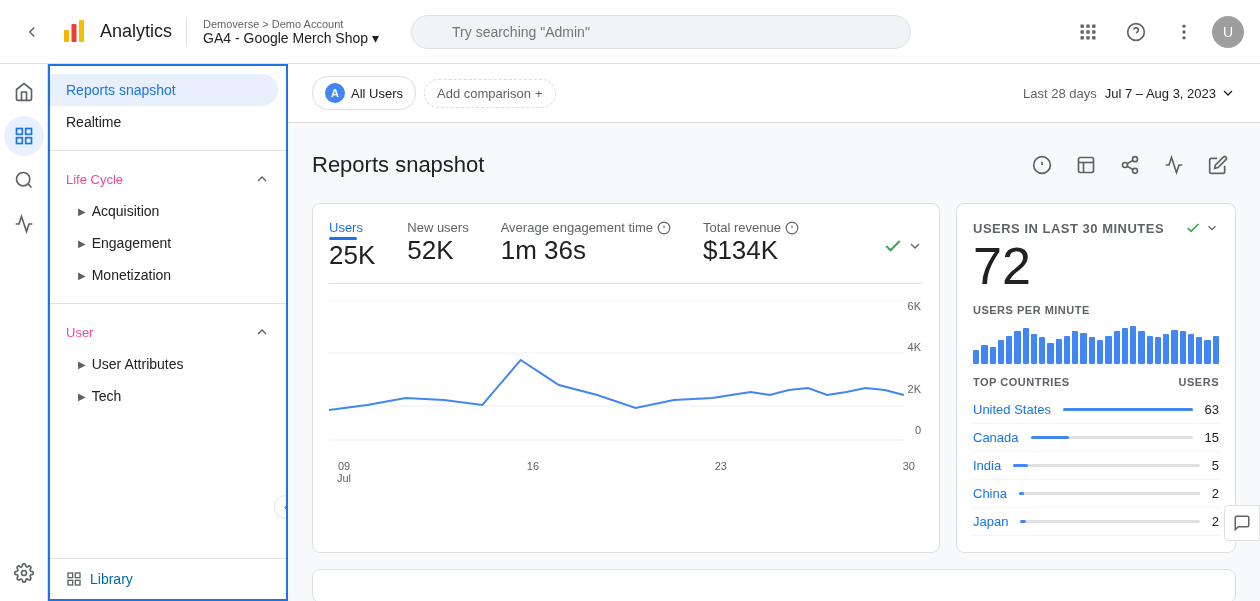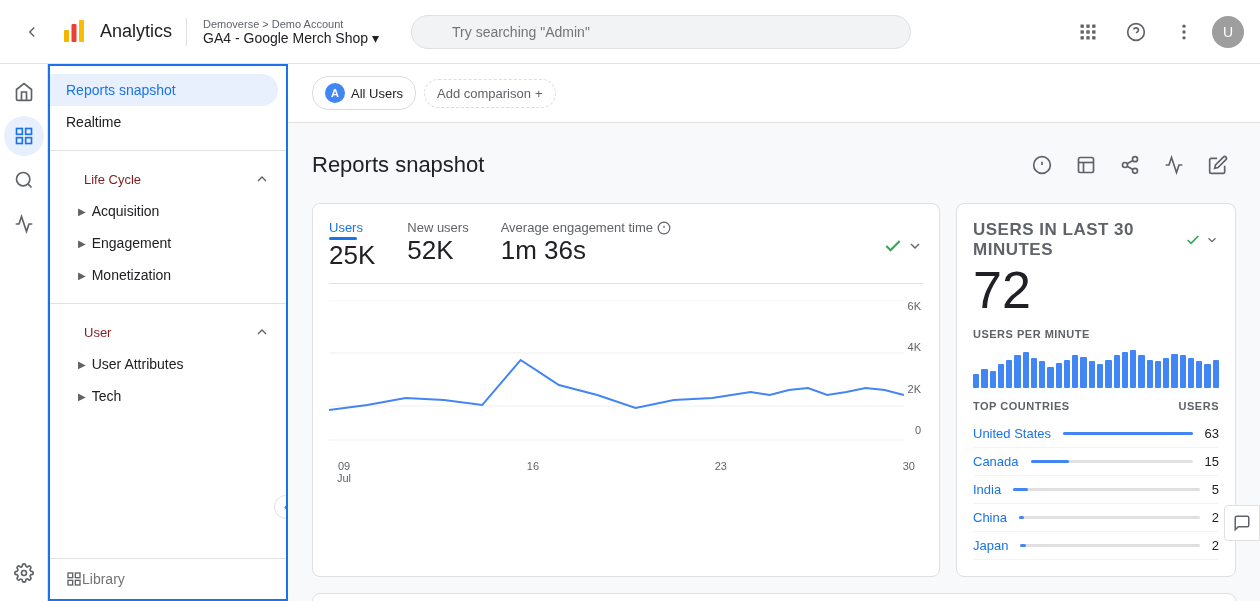--- a/index.html
+++ b/index.html
@@ -281,6 +281,15 @@
           <div class="add-comparison">
             <span>Add comparison</span>
             <span>+</span>
+          </div>
+        </div>
+        <div class="filter-right">
+          <span>Last 28 days</span>
+          <div class="date-range">
+            <span>Jul 7 – Aug 3, 2023</span>
+            <svg width="16" height="16" viewBox="0 0 24 24" fill="none" stroke="#202124" stroke-width="2">
+                <polyline points="6,9 12,15 18,9"></polyline>
+              </svg>
           </div>
         </div>
       </div>

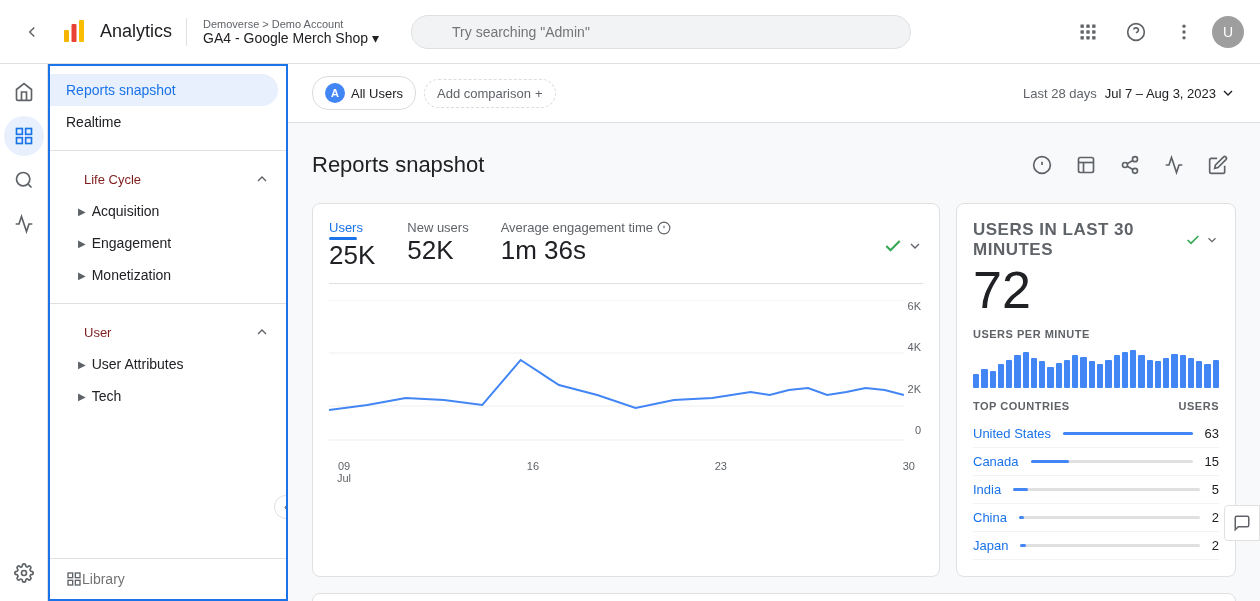--- a/index.html
+++ b/index.html
@@ -38,7 +38,7 @@
     .sidebar-section { padding: 8px 0; }
     .sidebar-item { display: flex; align-items: center; padding: 8px 16px; cursor: pointer; font-size: 14px; color: #202124; border-radius: 0 20px 20px 0; margin-right: 8px; }
     .sidebar-item.active { background: #e8f0fe; color: #1a73e8; font-weight: 500; }
-    .sidebar-section-header { display: flex; align-items: center; justify-content: space-between; padding: 8px 16px; font-size: 13px; color: #7f1d1d; font-weight: 500; cursor: pointer; margin-left: 18px; }
+    .sidebar-section-header { display: flex; align-items: center; justify-content: space-between; padding: 8px 16px; font-size: 13px; color: #ec4899; font-weight: 500; cursor: pointer; }
     .sidebar-divider { border: none; border-top: 1px solid #e0e0e0; margin: 4px 0; }
     .sidebar-sub-item { display: flex; align-items: center; padding: 8px 16px 8px 28px; cursor: pointer; font-size: 14px; color: #202124; }
     .chevron { font-size: 10px; margin-right: 6px; color: #5f6368; }

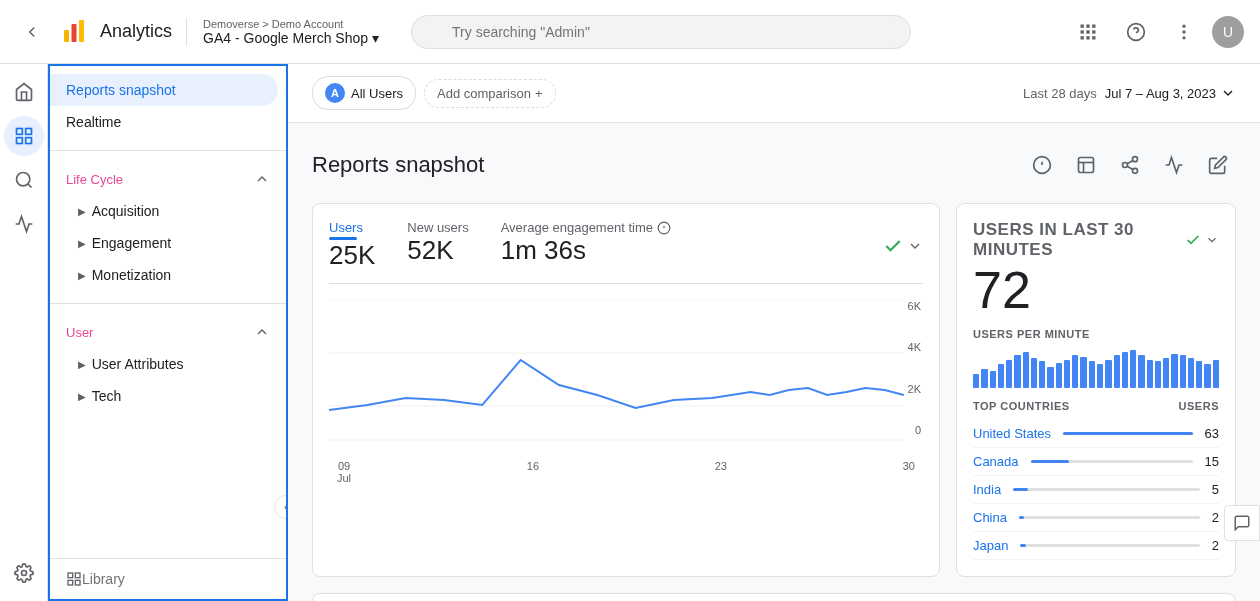--- a/index.html
+++ b/index.html
@@ -359,6 +359,17 @@
                     </svg>
                 </span>
                 <span class="stat-value">1m 36s</span>
+              </div>
+              <div class="stat-item">
+                <span class="stat-label grey">
+                  <span>Total revenue</span>
+                  <svg width="14" height="14" viewBox="0 0 24 24" fill="none" stroke="#5f6368" stroke-width="2">
+                      <circle cx="12" cy="12" r="10"></circle>
+                      <line x1="12" y1="8" x2="12" y2="12"></line>
+                      <line x1="12" y1="16" x2="12.01" y2="16"></line>
+                    </svg>
+                </span>
+                <span class="stat-value">$134K</span>
               </div>
               <div class="stat-actions">
                 <svg width="20" height="20" viewBox="0 0 24 24" fill="none" stroke="#34a853" stroke-width="2.5">

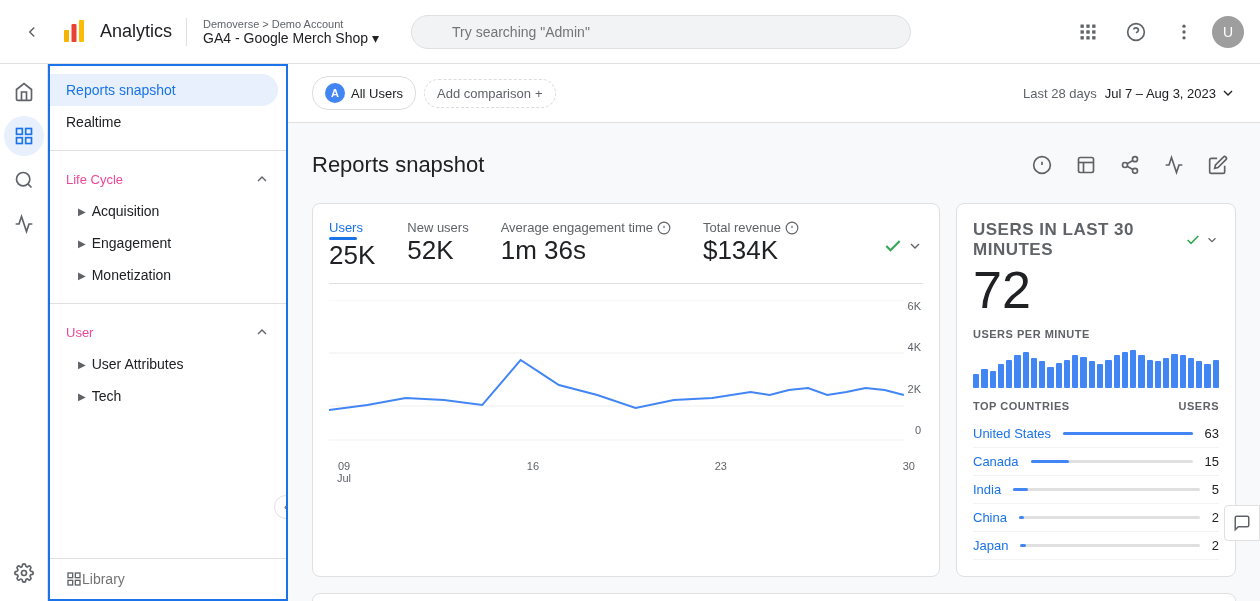--- a/index.html
+++ b/index.html
@@ -81,7 +81,7 @@
     .chart-area { position: relative; height: 160px; }
     
     
-    .realtime-header { font-size: 17px; font-weight: 600; color: #5f6368; letter-spacing: 0.5px; text-transform: uppercase; margin-bottom: 4px; display: flex; align-items: center; justify-content: space-between; }
+    .realtime-header { font-size: 13px; font-weight: 600; color: #5f6368; letter-spacing: 0.5px; text-transform: uppercase; margin-bottom: 4px; display: flex; align-items: center; justify-content: space-between; }
     .realtime-count { font-size: 52px; font-weight: 300; color: #202124; line-height: 1; margin-bottom: 12px; }
     .upm-label { font-size: 11px; font-weight: 600; color: #5f6368; letter-spacing: 0.5px; text-transform: uppercase; margin-bottom: 8px; }
     .mini-bars { display: flex; align-items: flex-end; gap: 2px; height: 40px; margin-bottom: 12px; }

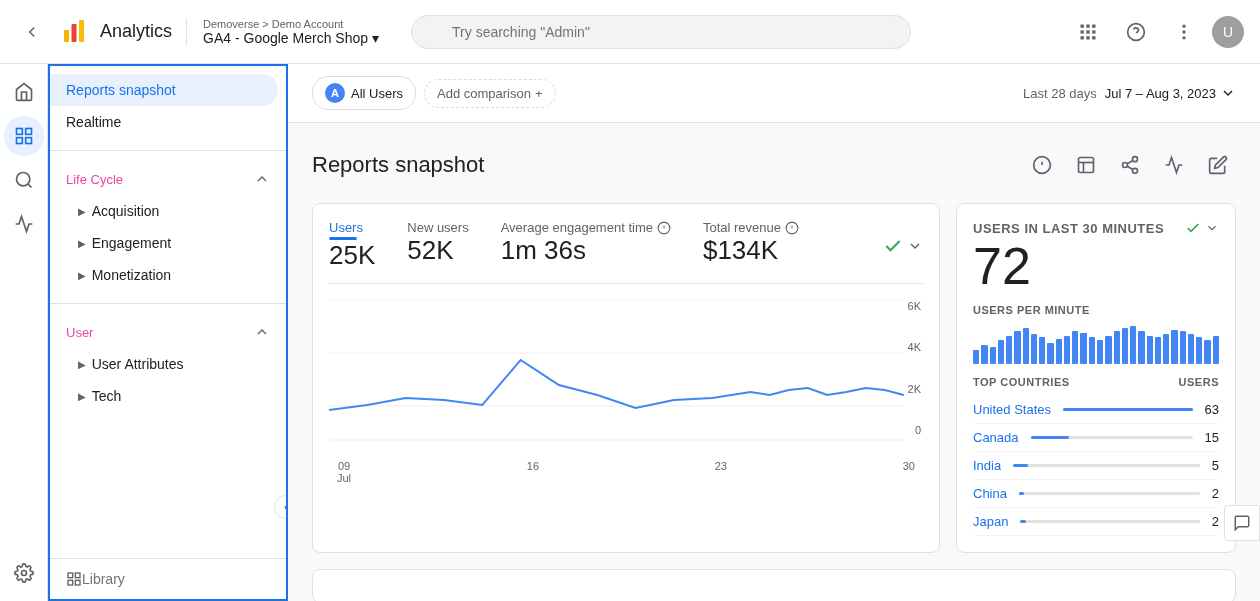--- a/index.html
+++ b/index.html
@@ -42,7 +42,7 @@
     .sidebar-divider { border: none; border-top: 1px solid #e0e0e0; margin: 4px 0; }
     .sidebar-sub-item { display: flex; align-items: center; padding: 8px 16px 8px 28px; cursor: pointer; font-size: 14px; color: #202124; }
     .chevron { font-size: 10px; margin-right: 6px; color: #5f6368; }
-    .sidebar-footer { margin-top: auto; padding: 12px 16px; display: flex; align-items: center; cursor: pointer; font-size: 14px; color: #737373; border-top: 1px solid #e0e0e0; }
+    .sidebar-footer { margin-top: auto; padding: 12px 16px; display: flex; align-items: center; gap: 8px; cursor: pointer; font-size: 14px; color: #0369a1; border-top: 1px solid #e0e0e0; }
     .collapse-btn { position: absolute; right: -12px; bottom: 80px; background: #fff; border: 1px solid #e0e0e0; border-radius: 50%; width: 24px; height: 24px; display: flex; align-items: center; justify-content: center; cursor: pointer; font-size: 12px; color: #5f6368; }
     
     

